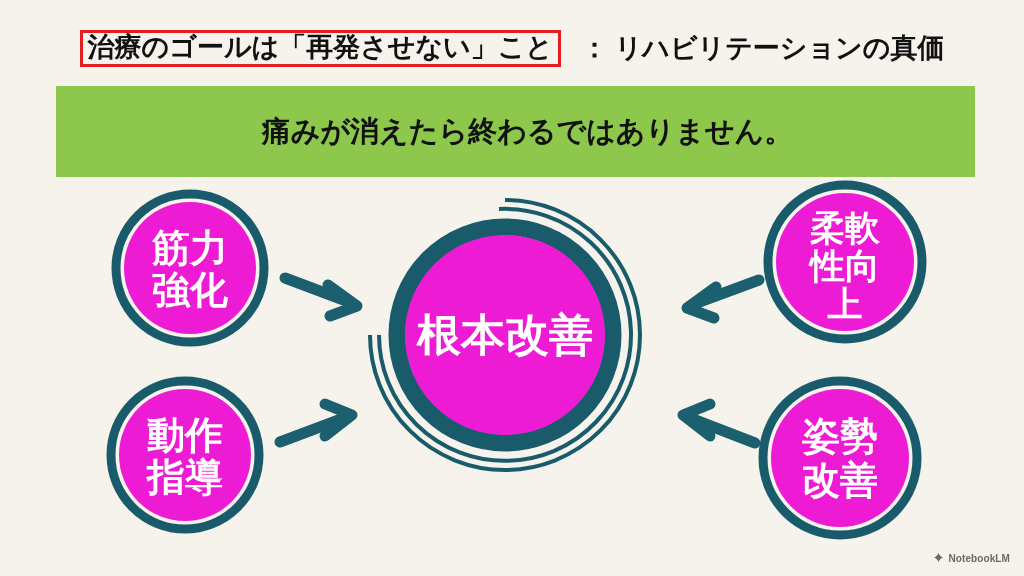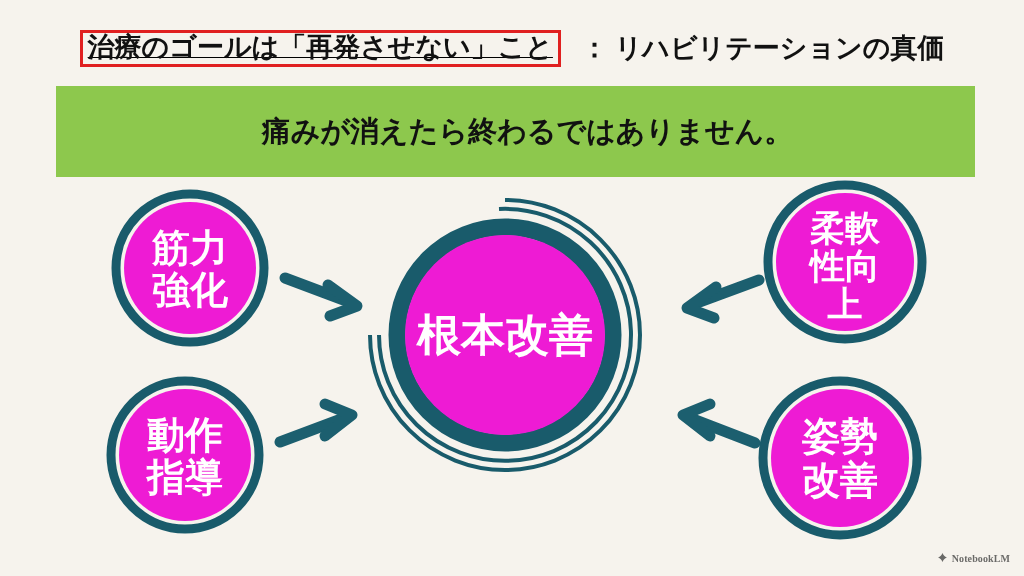--- a/index.html
+++ b/index.html
@@ -33,7 +33,6 @@
     padding: 1px 5px 3px 5px;
     box-sizing: border-box;
     line-height: 1.0;
-    text-decoration: underline;
   }
   #title-boxed span,
   #title-tail {

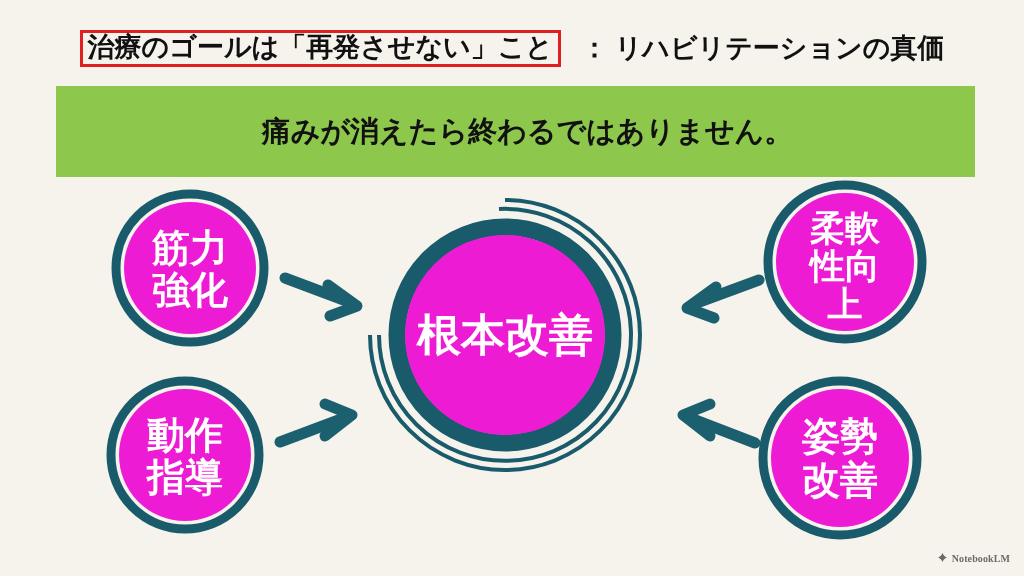--- a/index.html
+++ b/index.html
@@ -103,7 +103,7 @@
     opacity: 0.75;
   }
   #watermark .wm-text {
-    font-family: Liberation Serif, serif;
+    font-family: Liberation Sans, sans-serif;
     font-size: 10px;
     font-weight: 700;
     color: #3b3b3b;

